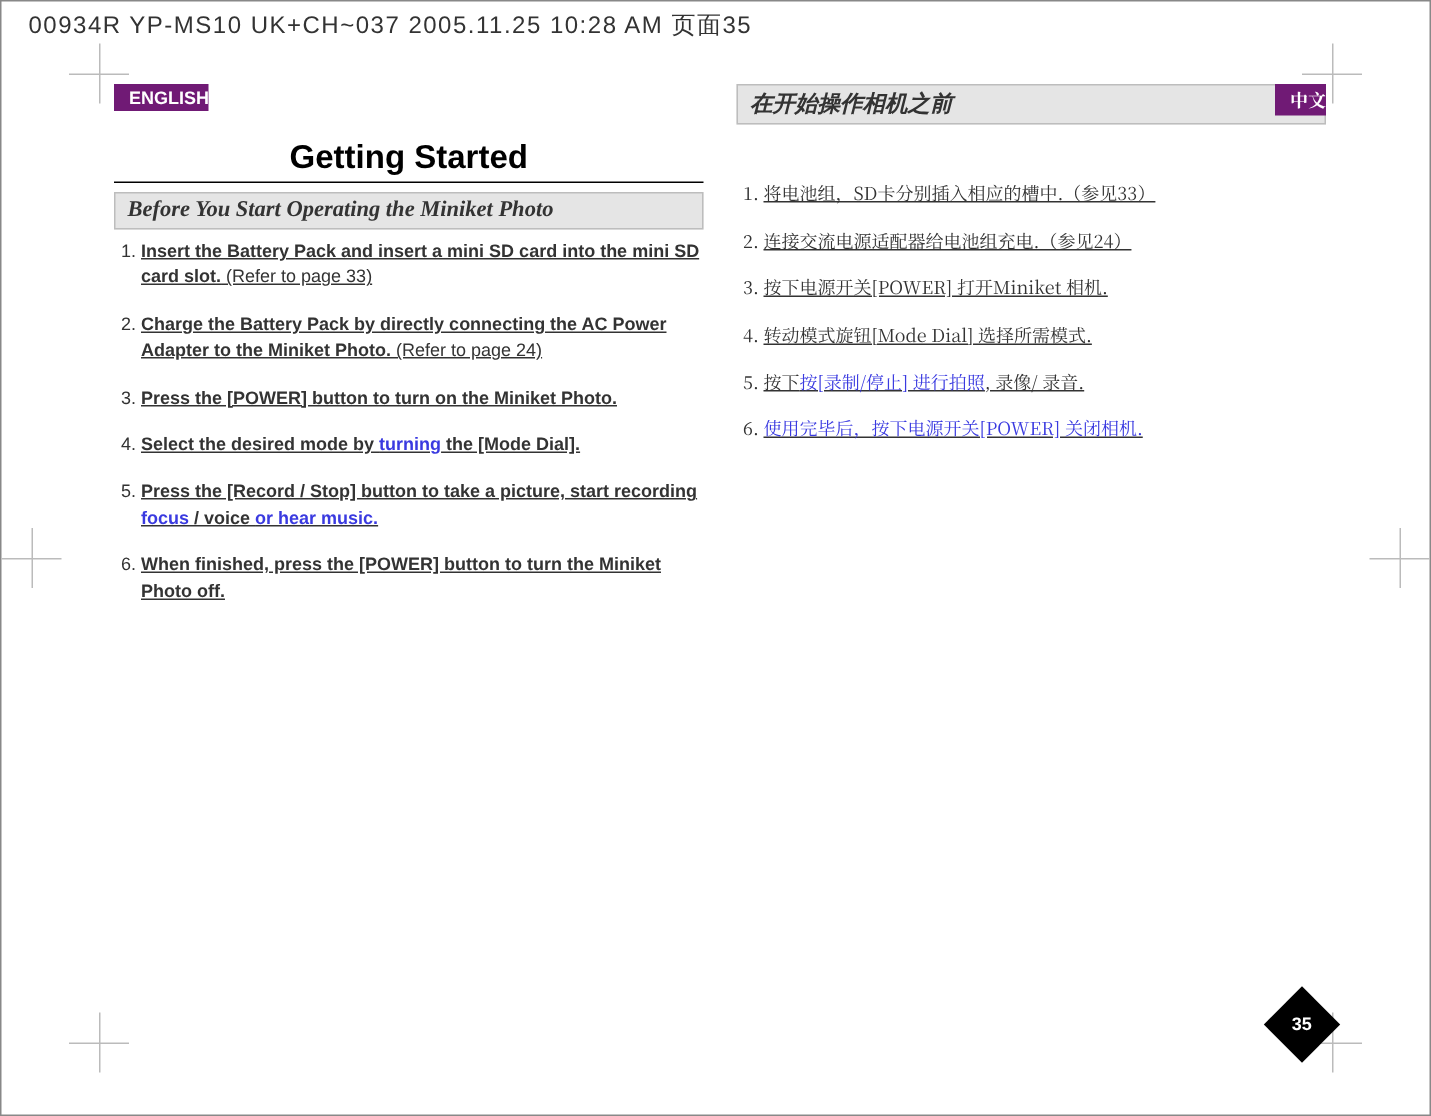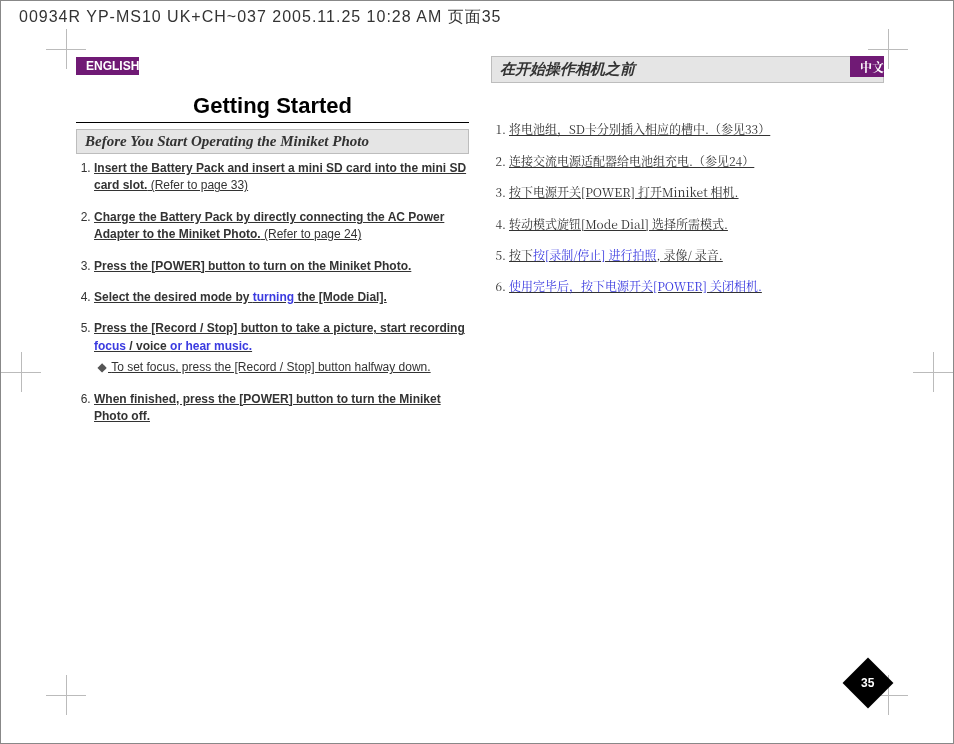--- a/index.html
+++ b/index.html
@@ -185,7 +185,6 @@
         </li>
         <li>
           <span class="main"><span>Press the [Record / Stop] button to take a picture, start recording </span><span class="hl">focus</span><span> / voice </span><span class="hl">or hear music.</span></span>
-          <div class="sub-bullet"><span class="dia">◆</span> <span>To set focus, press the [Record / Stop] button halfway down.</span></div>
         </li>
         <li>
           <span class="main">When finished, press the [POWER] button to turn the Miniket Photo off.</span>

